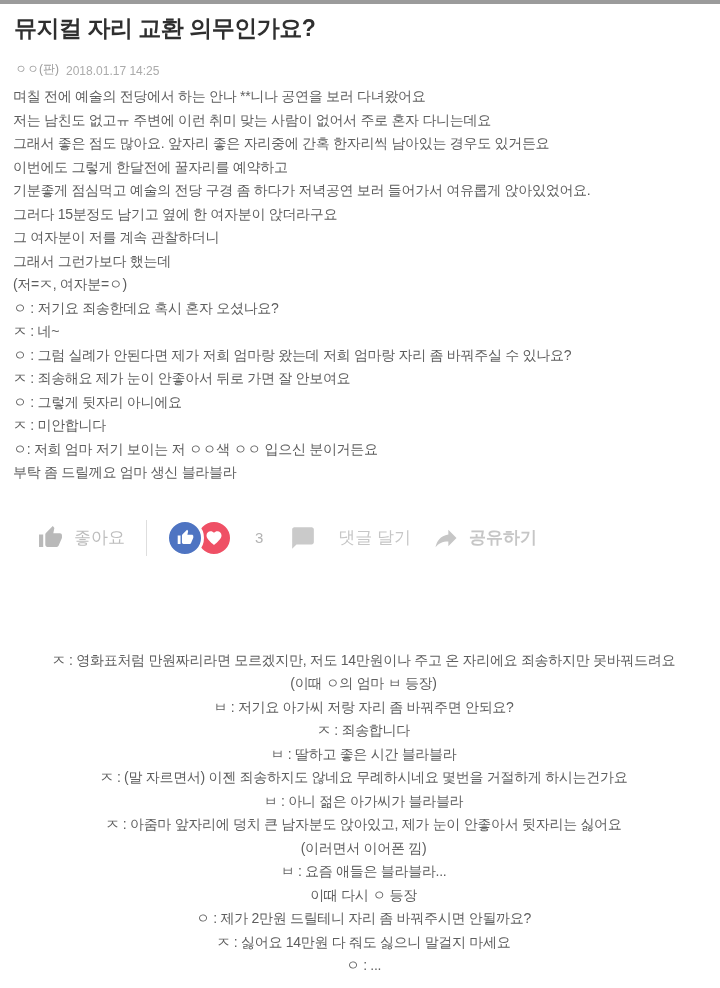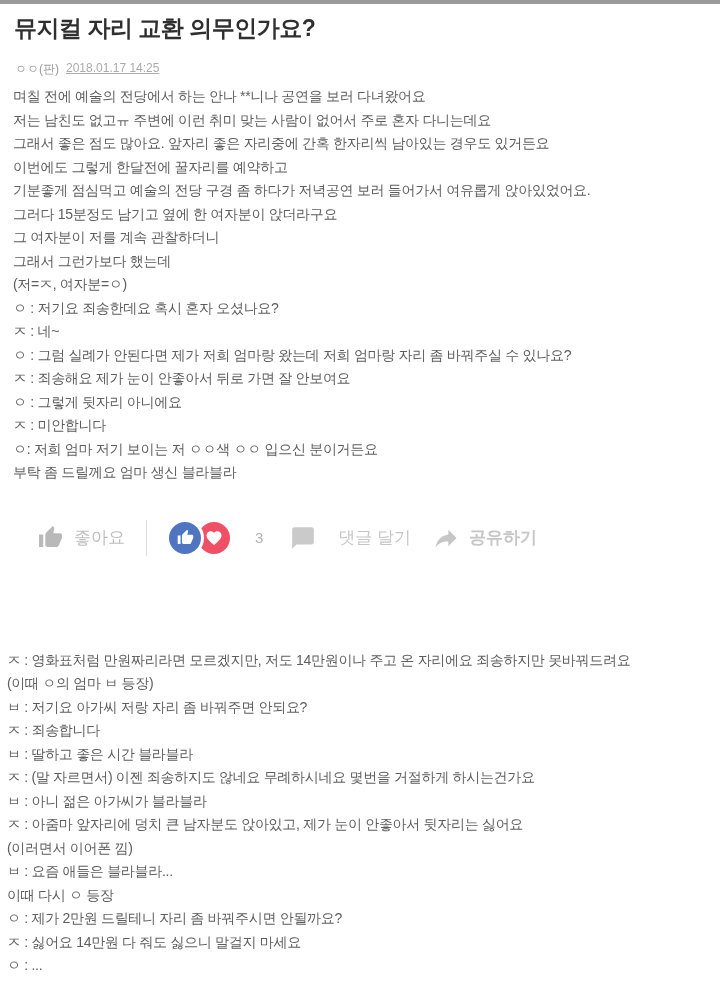--- a/index.html
+++ b/index.html
@@ -15,7 +15,7 @@
   }
   .post-meta{
     margin:17px 0 0 15px;font-size:12px;color:#9a9a9a;
-    display:flex;align-items:flex-start;gap:7px;
+    display:flex;align-items:flex-end;gap:7px;
   }
   .post-meta .timestamp{color:#ababab;text-decoration:underline;}
   .post-body{

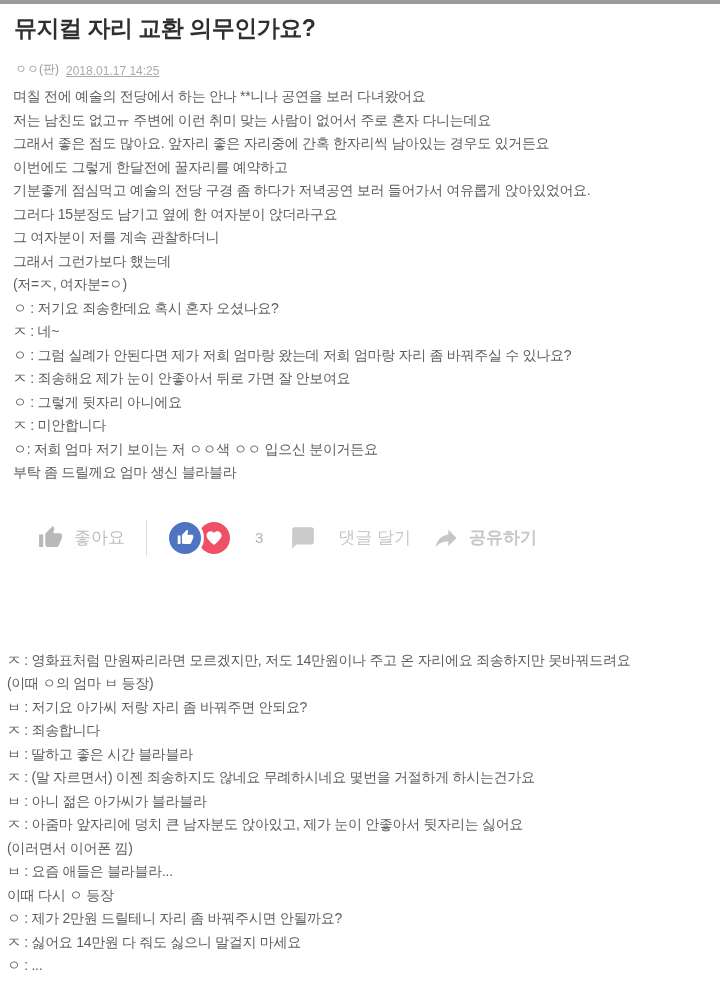--- a/index.html
+++ b/index.html
@@ -17,7 +17,7 @@
     margin:17px 0 0 15px;font-size:12px;color:#9a9a9a;
     display:flex;align-items:flex-end;gap:7px;
   }
-  .post-meta .timestamp{color:#ababab;text-decoration:underline;}
+  .post-meta .timestamp{color:#ababab;}
   .post-body{
     margin-top:7px;padding-left:13px;font-size:14px;color:#5d5d5d;
     letter-spacing:-0.3px;

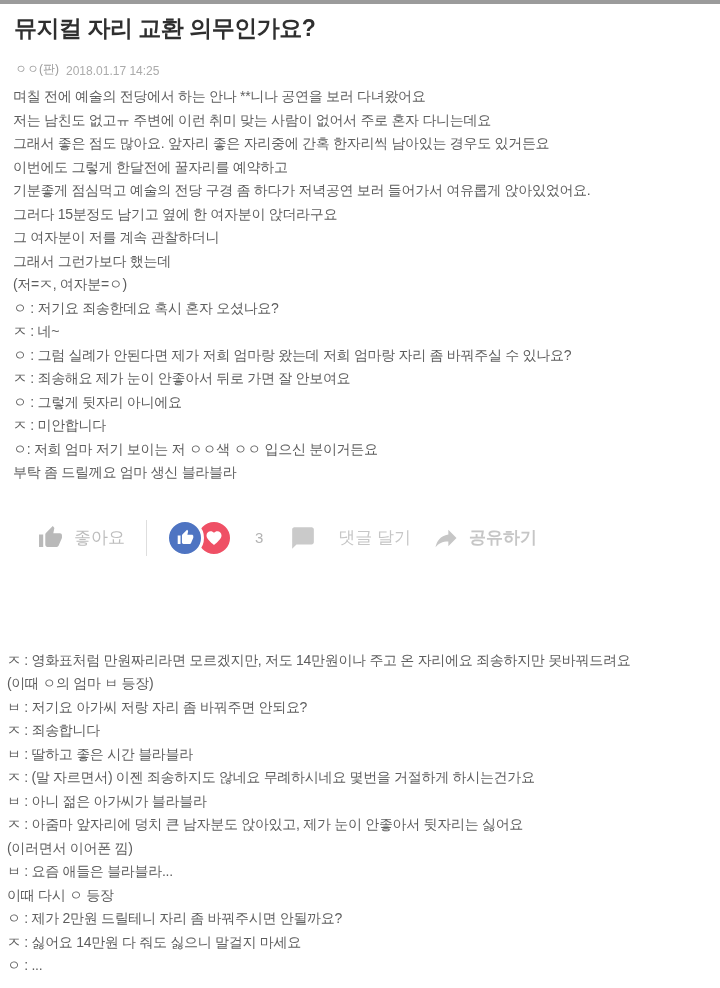--- a/index.html
+++ b/index.html
@@ -25,7 +25,7 @@
   .post-body p{
     margin:0;height:23.5px;line-height:23.5px;white-space:nowrap;
   }
-  .post-body.continued{margin-top:88px;padding-left:7px;}
+  .post-body.continued{margin-top:88px;padding-left:7px;text-align:center;}
   .reaction-bar{
     display:flex;align-items:center;margin:30px 0 0 38px;height:46px;
   }

